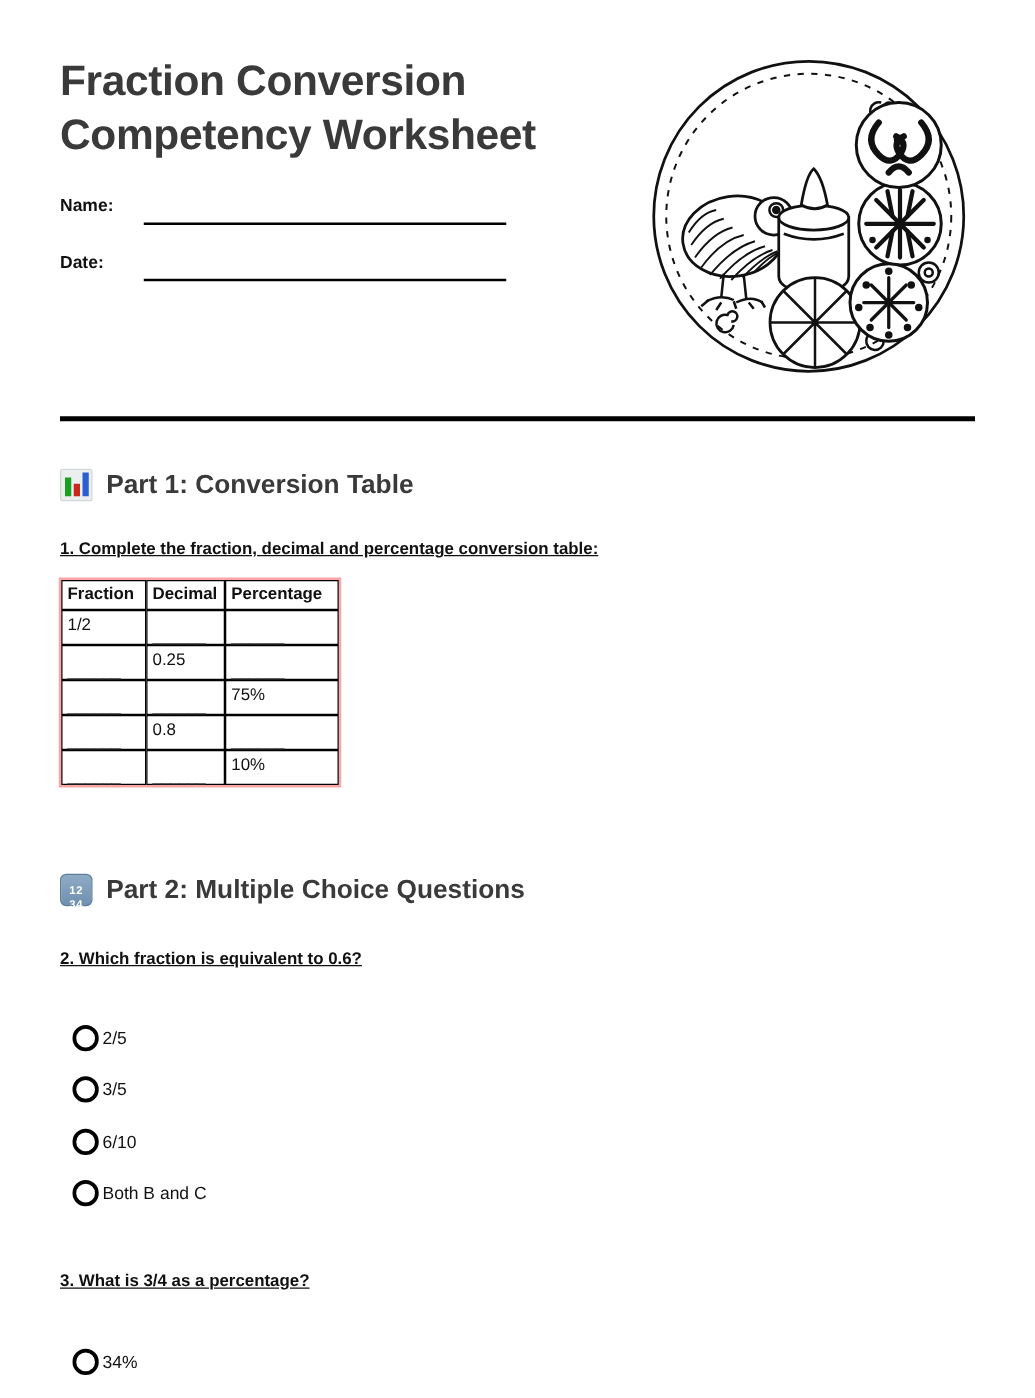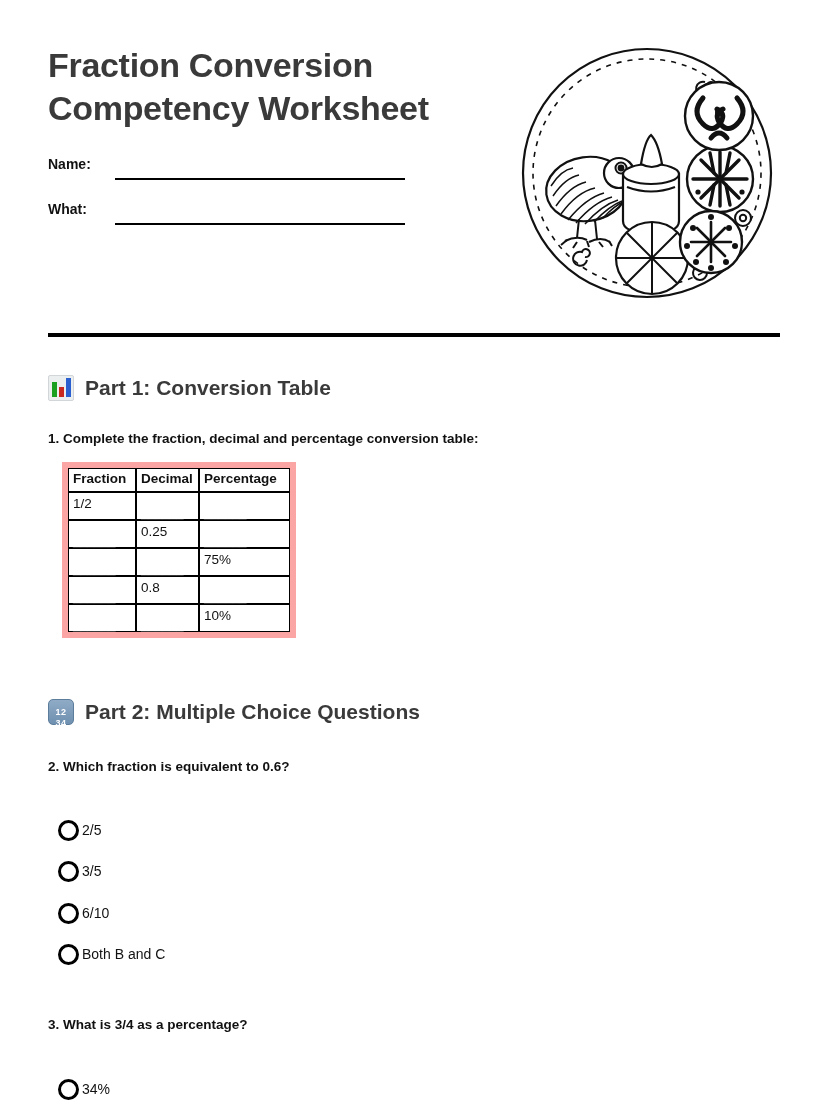--- a/index.html
+++ b/index.html
@@ -241,7 +241,7 @@
     </div>
 
     <div class="field-row date">
-      <span class="field-label">What:</span>
+      <span class="field-label">Date:</span>
       <span class="field-line"></span>
     </div>
 

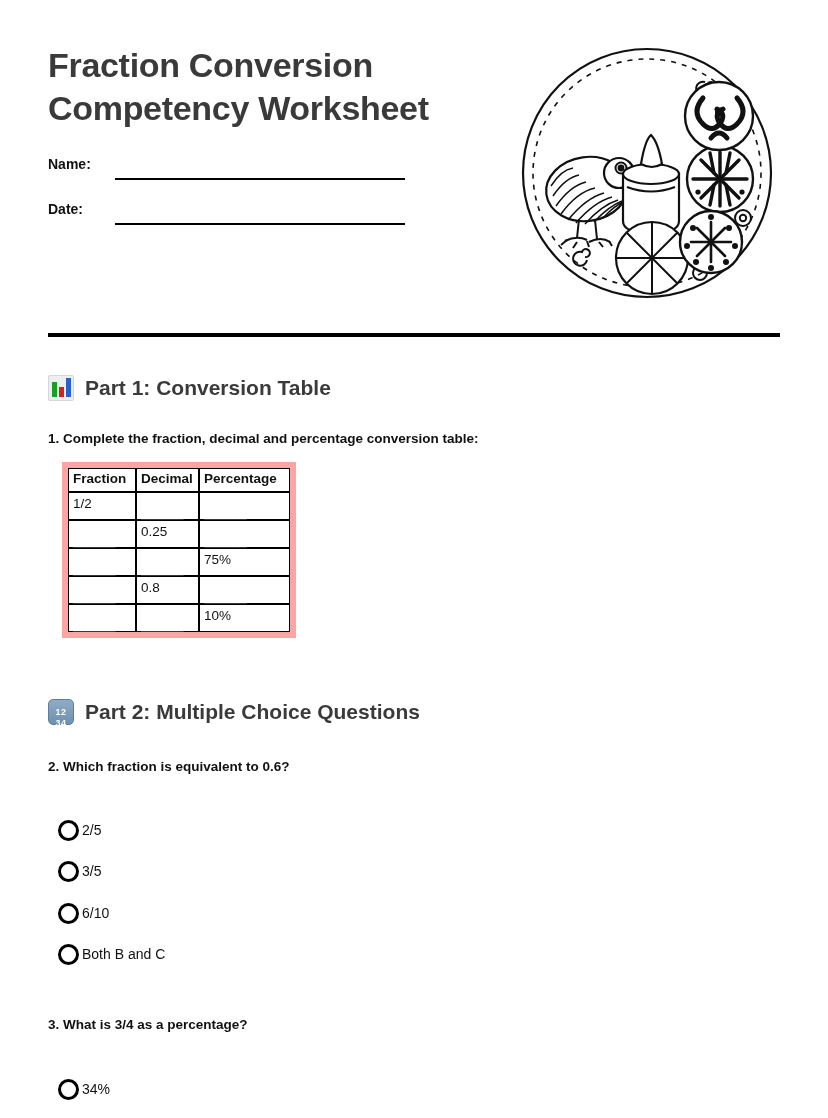--- a/index.html
+++ b/index.html
@@ -151,6 +151,7 @@
     font-size: 13.5px;
     font-weight: bold;
     color: #111111;
+    text-decoration: underline;
   }
 
   

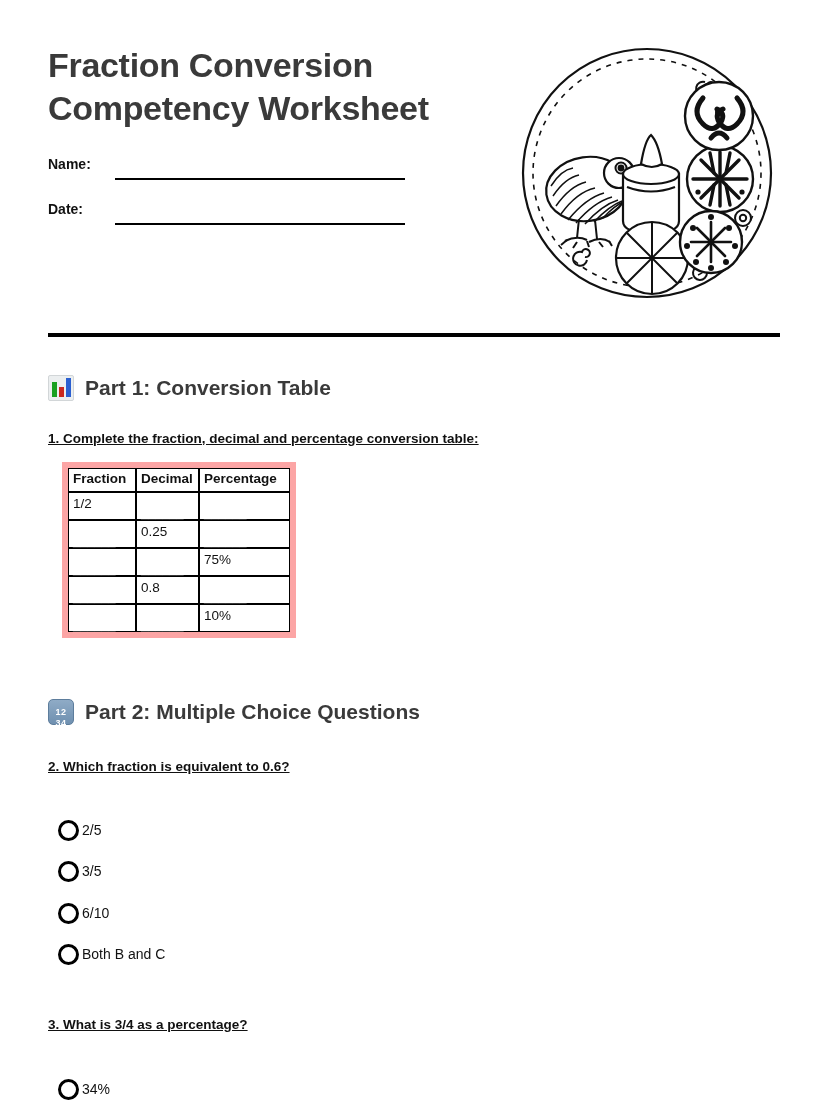--- a/index.html
+++ b/index.html
@@ -163,9 +163,8 @@
   table.conv-table {
     border-collapse: separate;
     border-spacing: 0;
-    border: 6px solid #fca5a5;
+    border: 2px solid #fca5a5;
     background: #ffffff;
-    margin-left: 15px;
   }
   table.conv-table td,
   table.conv-table th {

